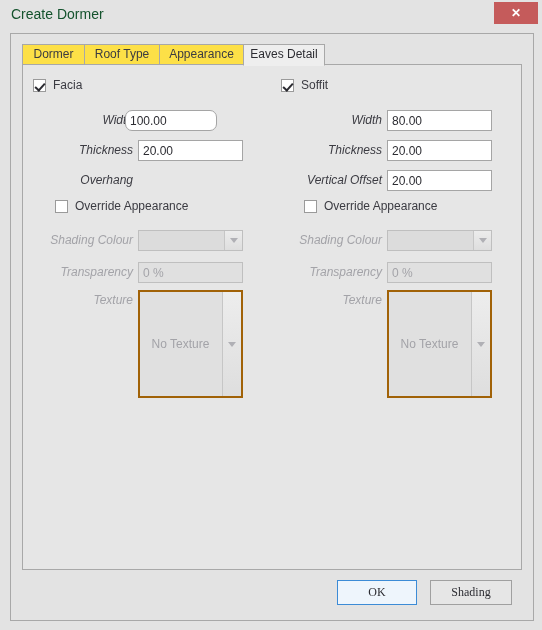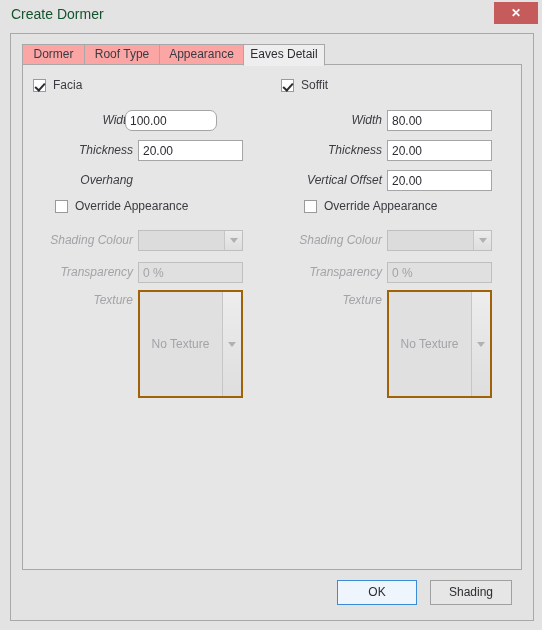--- a/index.html
+++ b/index.html
@@ -57,7 +57,7 @@
     position: absolute; top: 0;
     height: 25px;
     border: 1px solid #a8a8a8;
-    background: #fca5a5;
+    background: #fde047;
     font-size: 12px;
     color: #3b3b42;
     line-height: 19px;

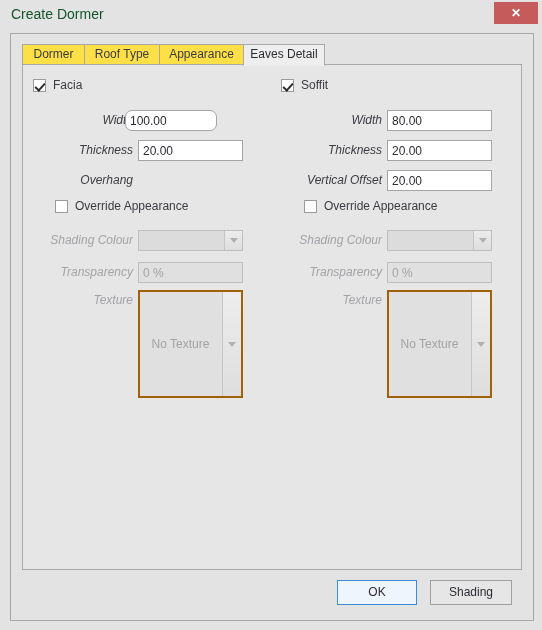--- a/index.html
+++ b/index.html
@@ -186,7 +186,7 @@
     height: 25px;
     background: #e6e6e6;
     border: 1px solid #a0a0a0;
-    font-family: Liberation Sans, sans-serif;
+    font-family: Liberation Serif, serif;
     font-size: 12px;
     color: #2c2c32;
     text-align: center;

